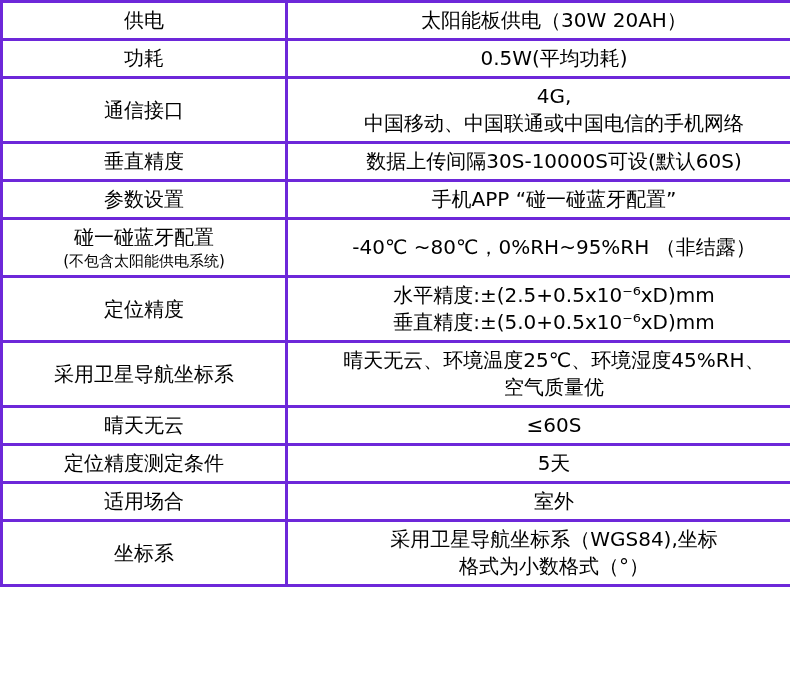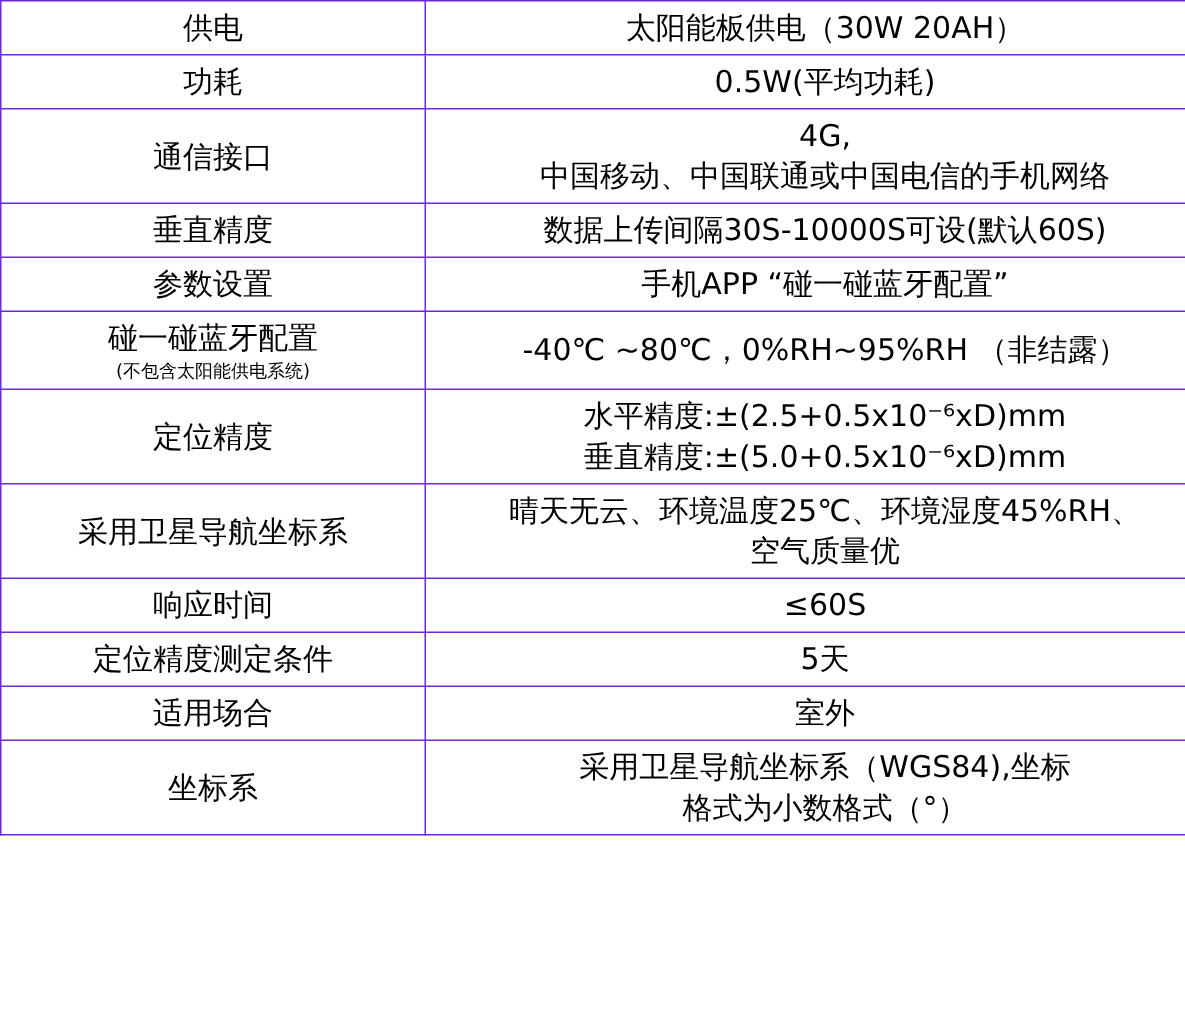--- a/index.html
+++ b/index.html
@@ -20,7 +20,7 @@
     table-layout: fixed;
   }
   .spec-table td {
-    border: 1px solid #6d28d9;
+    border: 3px solid #6d28d9;
     padding: 4px 6px;
     text-align: center;
     vertical-align: middle;

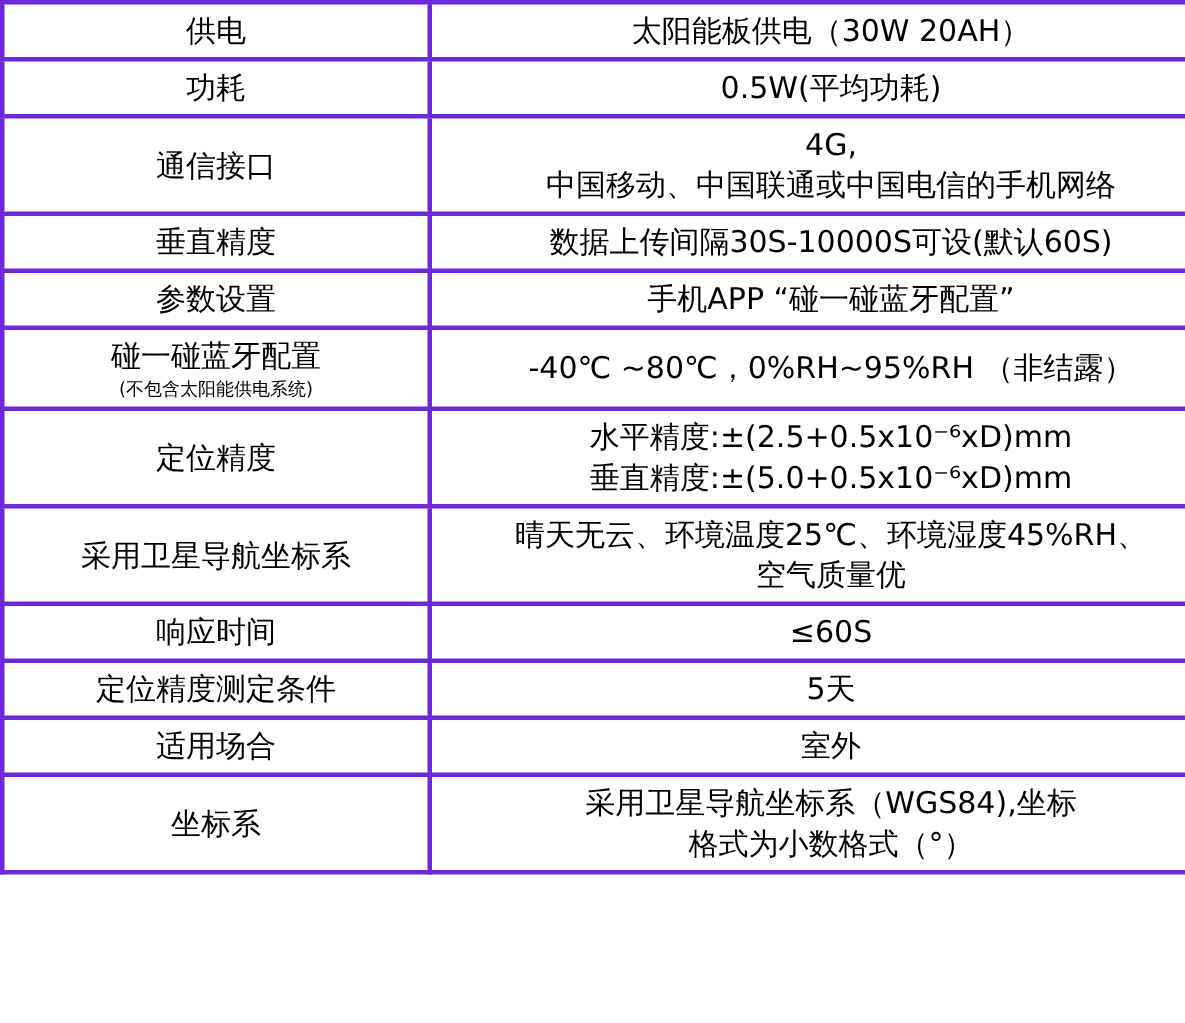--- a/index.html
+++ b/index.html
@@ -35,7 +35,7 @@
     width: 520px;
   }
   .sub {
-    font-size: 12px;
+    font-size: 15px;
     display: block;
   }
   .line {

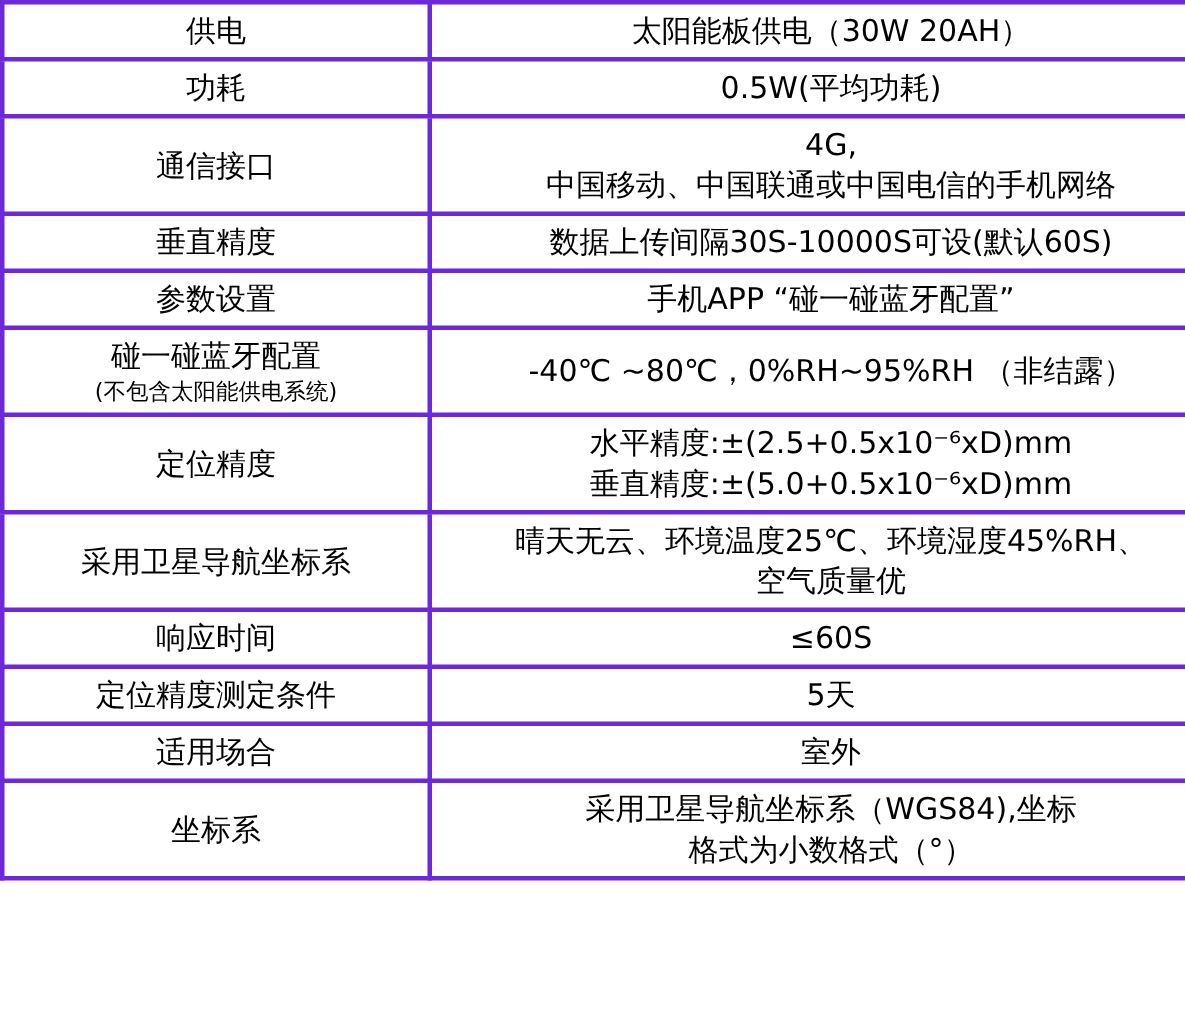--- a/index.html
+++ b/index.html
@@ -118,7 +118,7 @@
     </tr>
     <tr>
       <td class="label">
-        <span class="line">响应时间</span>
+        <span class="line">晴天无云</span>
       </td>
       <td class="value">
         <span class="line">≤60S</span>

